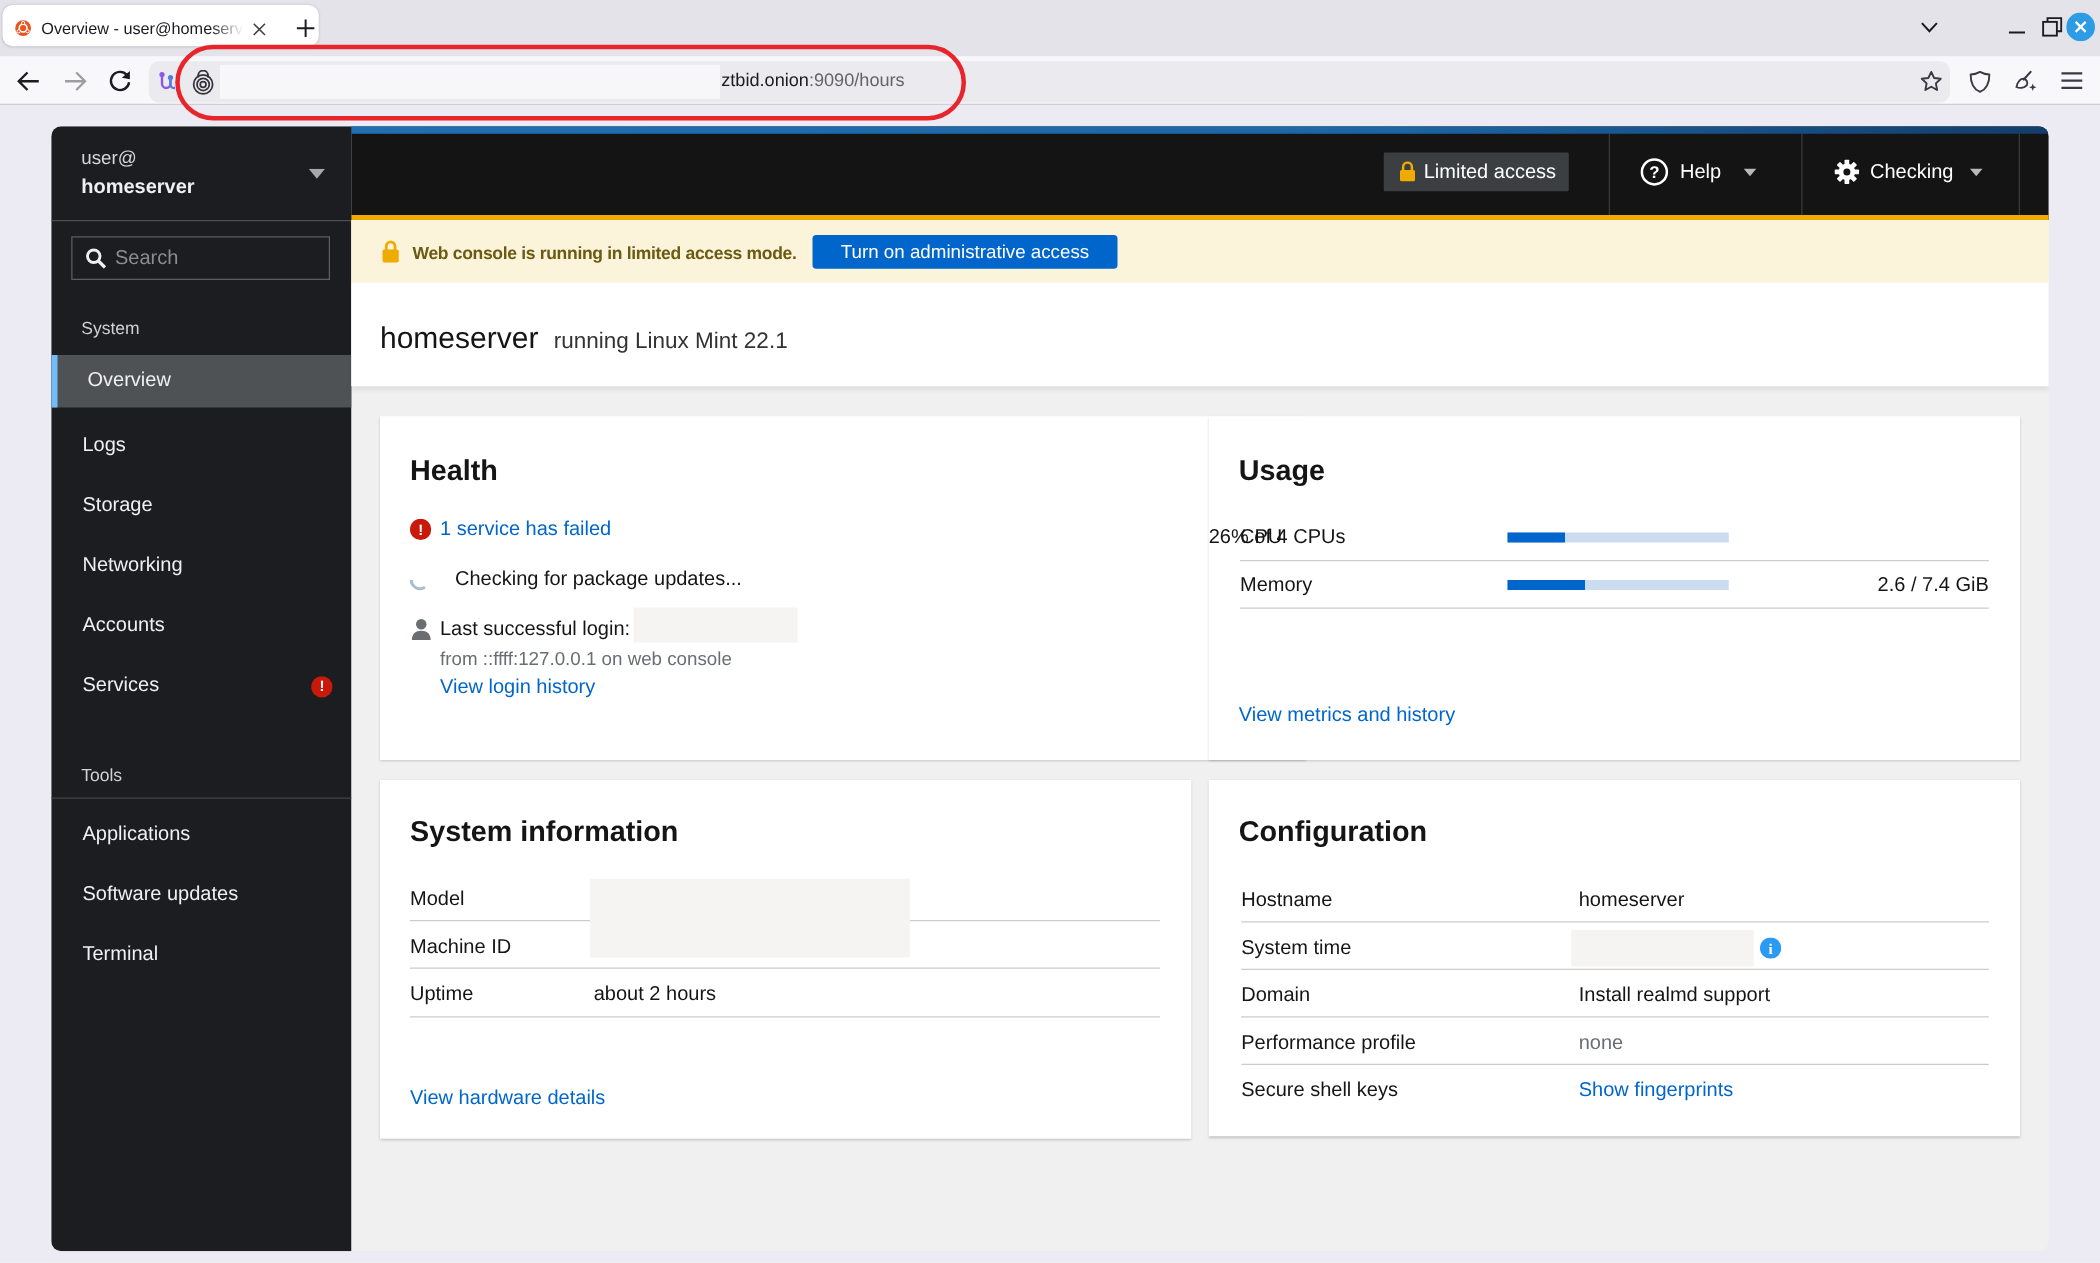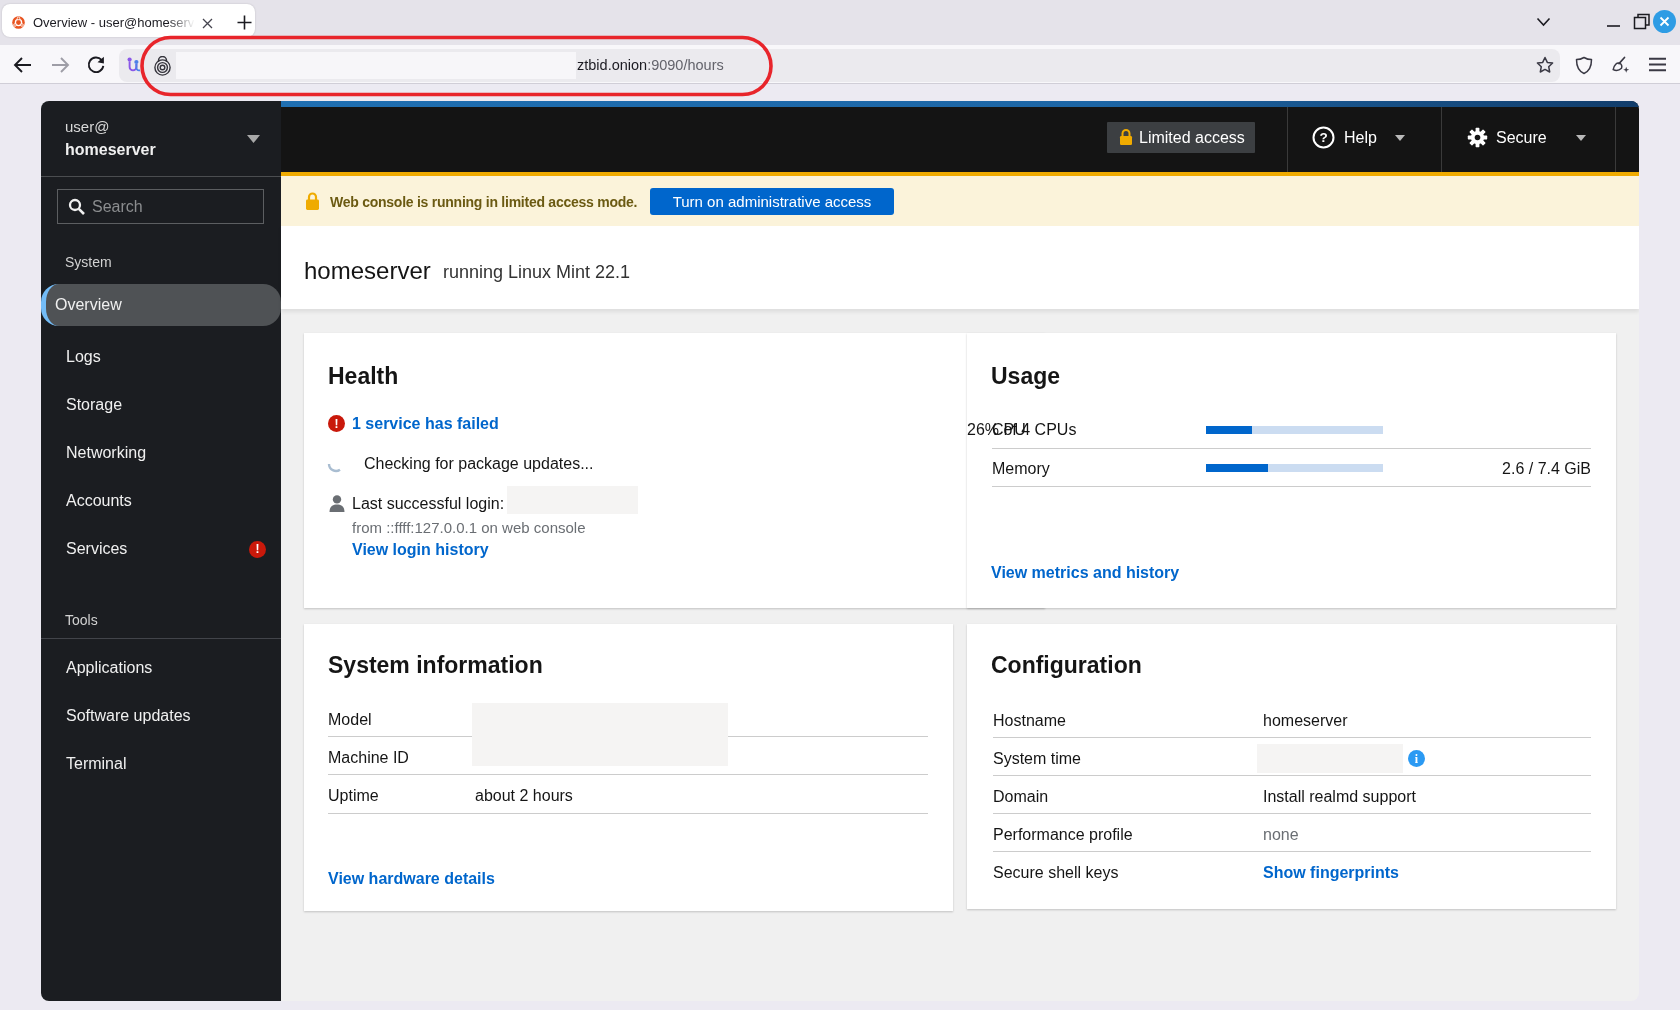--- a/index.html
+++ b/index.html
@@ -167,7 +167,7 @@
       <circle cx="11.5" cy="11.5" r="2.8" fill="#141414"></circle>
     </g>
   </svg>
-  <div class="masttext" style="left:1455px">Secure</div>
+  <div class="masttext" style="left:1455px">Checking</div>
   <div class="mastcaret" style="left:1535px"></div>
   <div class="mastsep" style="left:1574px"></div>
   <div id="sidebar">

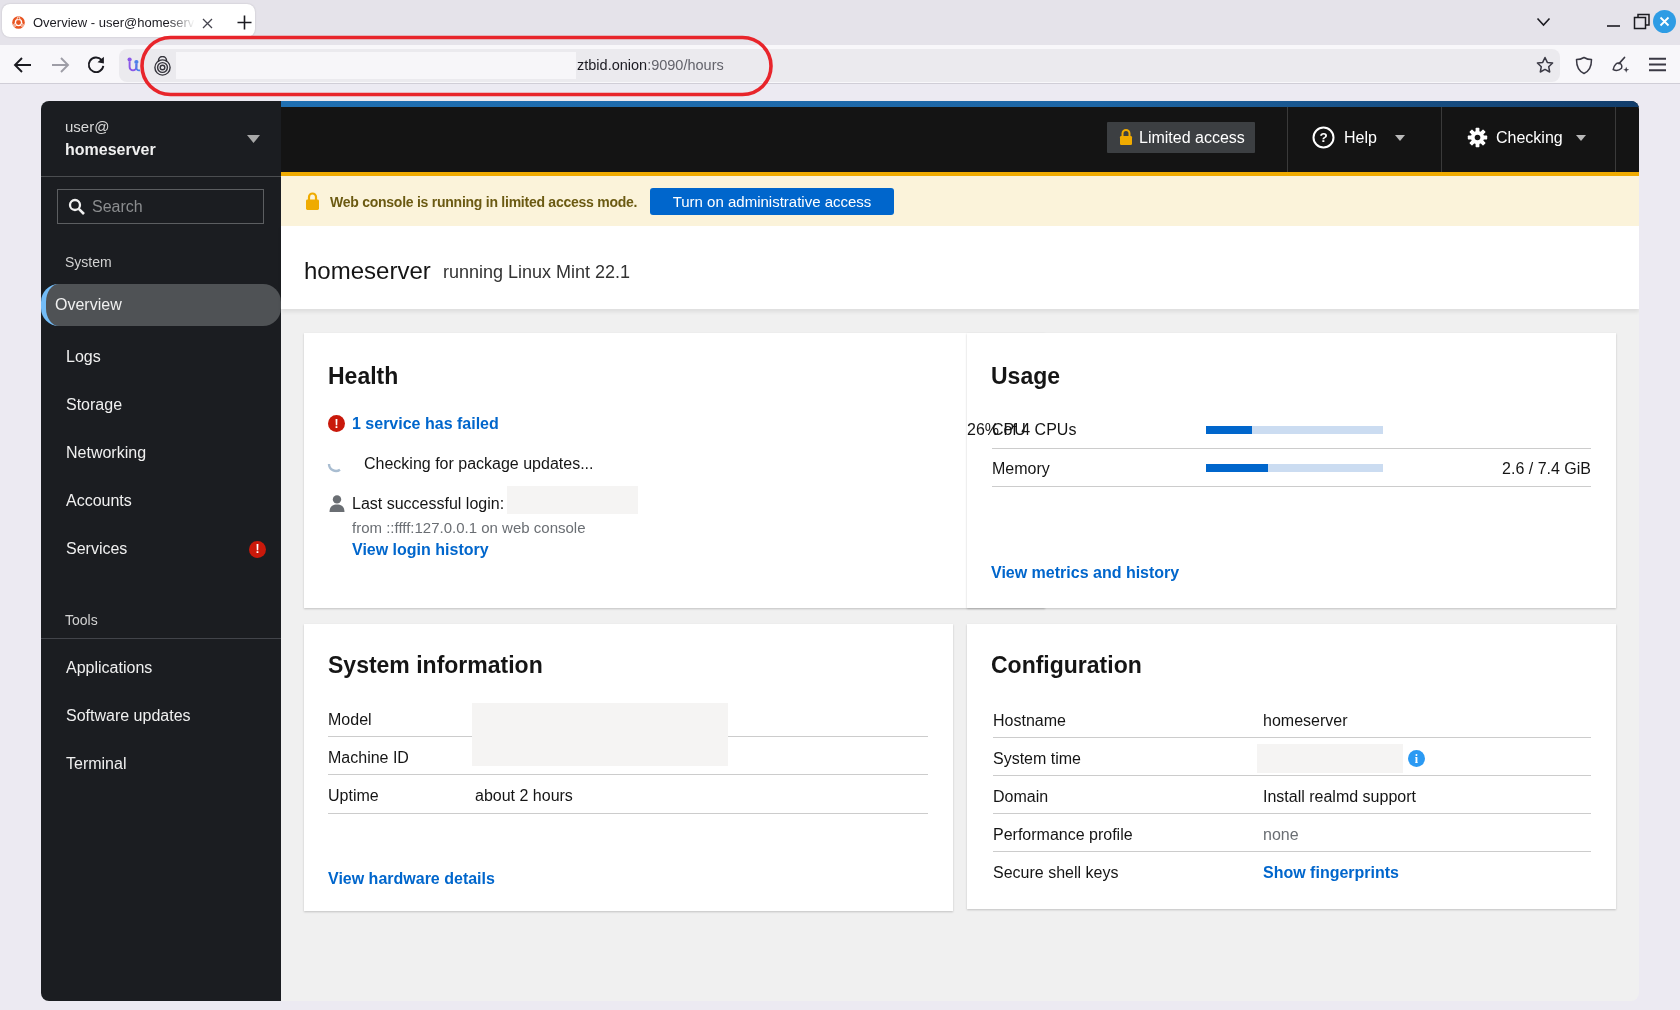--- a/index.html
+++ b/index.html
@@ -32,7 +32,7 @@
   #sidebar { position:absolute; left:0; top:0; width:240px; height:900px; background:#1b1d21; }
   .sbtext { position:absolute; left:24px; color:#f0f0f0; }
   .navitem { position:absolute; left:0; width:240px; height:42px; line-height:42px; color:#f0f0f0; font-size:16px; padding-left:25px; }
-  .navsel { background:#4f5255; border-left:5px solid #73bcf7; padding-left:9px;border-radius:18px; }
+  .navsel { background:#4f5255; border-left:5px solid #73bcf7; padding-left:24px; }
   .navlabel { position:absolute; left:24px; width:200px; color:#d2d2d2; font-size:14px; }
 
   

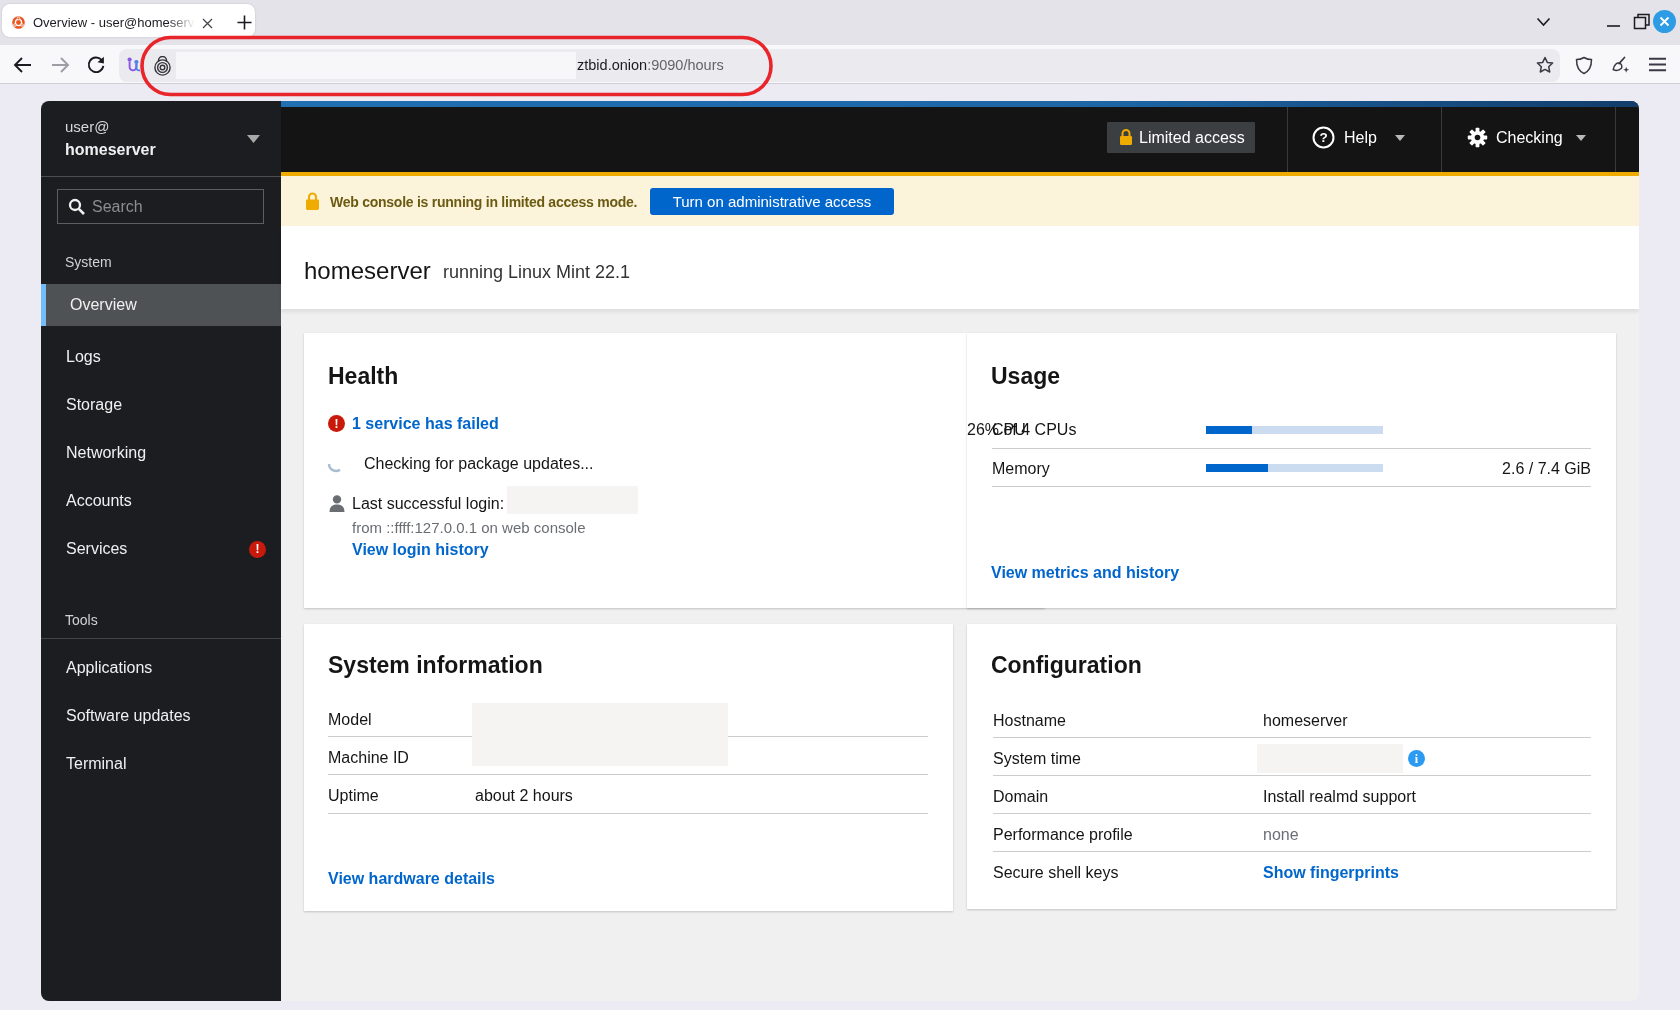--- a/index.html
+++ b/index.html
@@ -45,7 +45,7 @@
   
   .card { position:absolute; background:#fff; box-shadow:0 1px 2px rgba(3,3,3,.2); }
   .cardtitle { position:absolute; left:24px; font-size:23px; font-weight:700; color:#151515; }
-  .link { color:#0066cc; font-size:16px; text-decoration:none;font-weight:bold; }
+  .link { color:#0066cc; font-size:16px; text-decoration:none; }
   .trow { position:absolute; font-size:16px; color:#151515; }
   .tline { position:absolute; height:1px; background:#ccc; }
   .grey { color:#6a6e73; }

